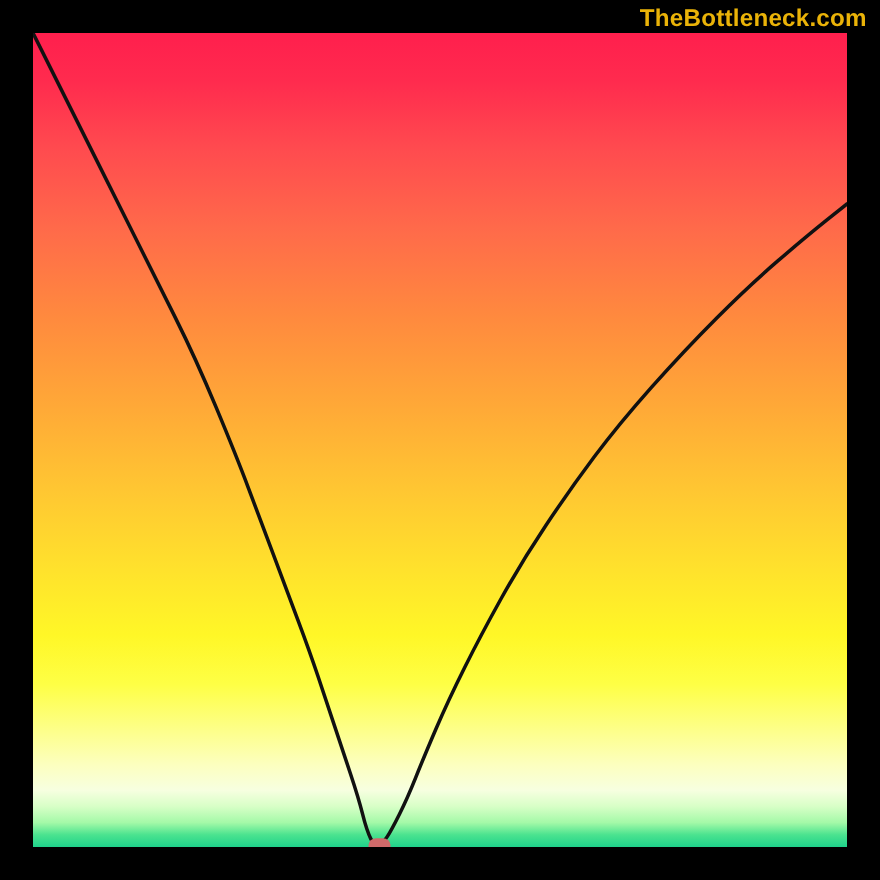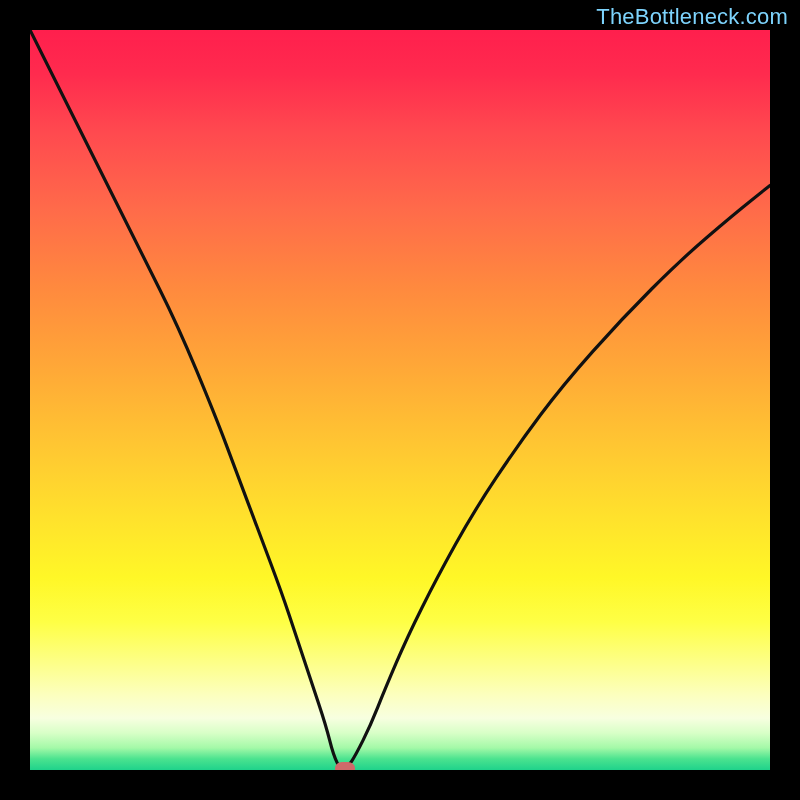--- a/index.html
+++ b/index.html
@@ -21,9 +21,9 @@
     position: absolute;
     top: 4px;
     right: 12px;
-    color: #7dd3fc;
+    color: #eab308;
     font-size: 22px;
-    font-weight: 400;
+    font-weight: 700;
     letter-spacing: 0.2px;
     z-index: 5;
   }

